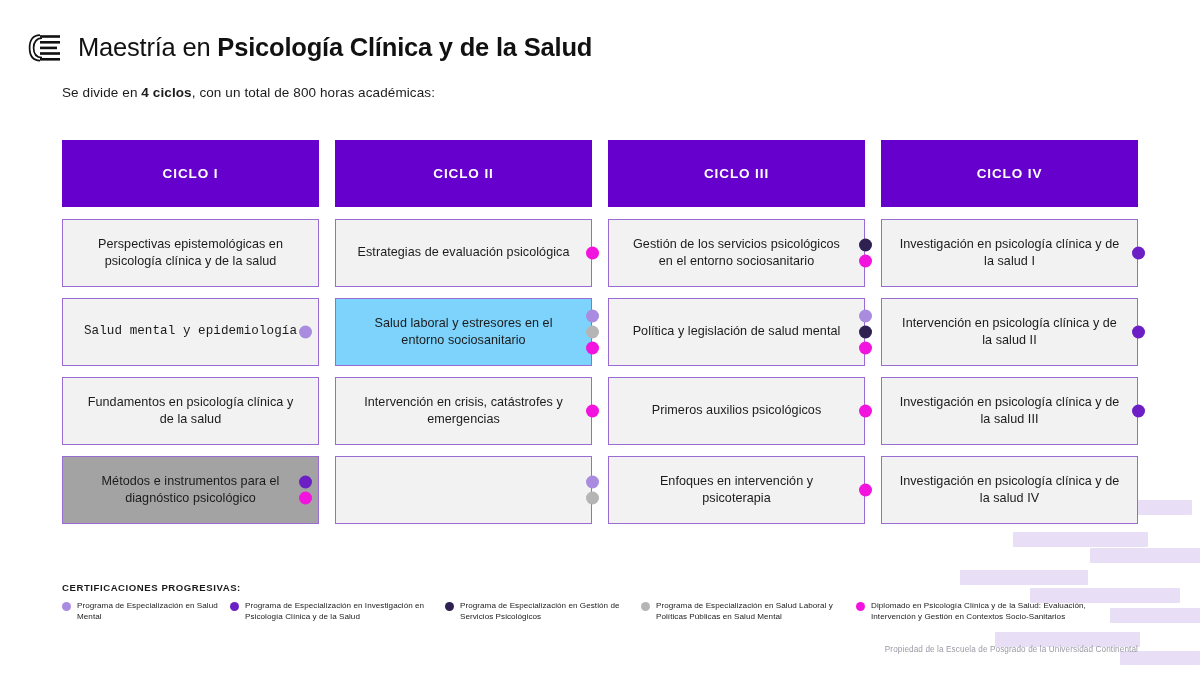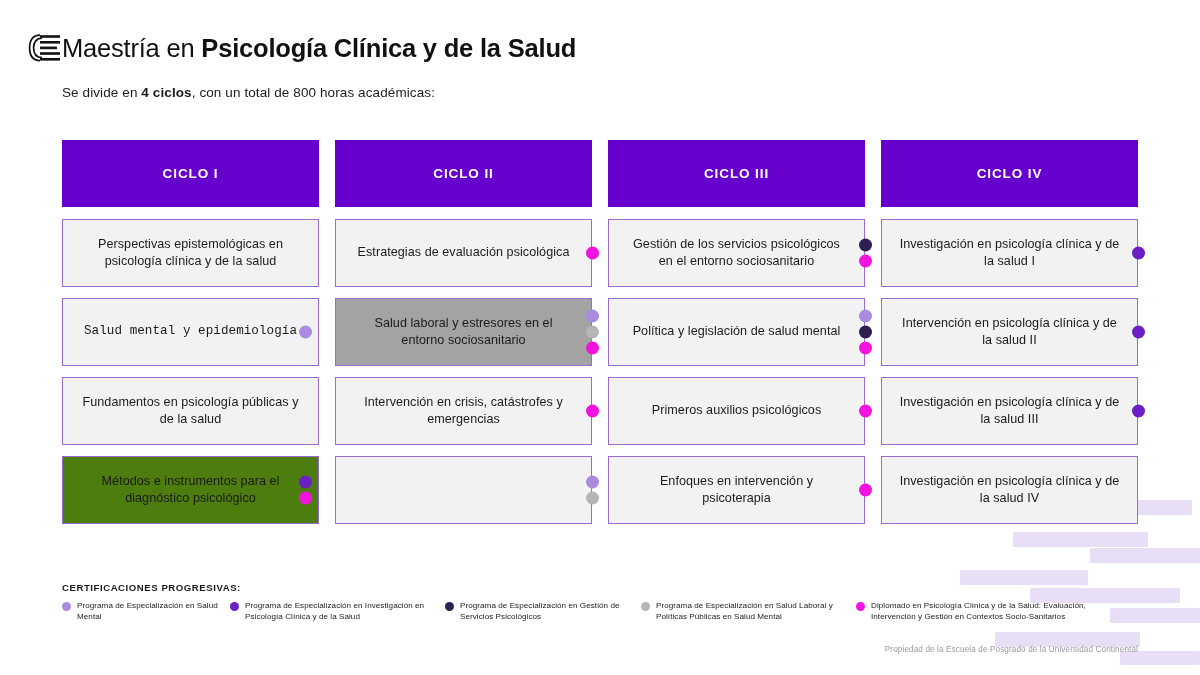--- a/index.html
+++ b/index.html
@@ -15,7 +15,7 @@
   .deco i{position:absolute;display:block;border-radius:1px;}
 
   
-  .hdr{position:absolute;left:28px;top:33px;display:flex;align-items:center;gap:0;}
+  .hdr{position:absolute;left:28px;top:33px;display:flex;align-items:flex-start;gap:16px;}
   .logo{width:34px;height:30px;flex:none;}
   .hdr-title{font-size:25.5px;letter-spacing:-.2px;white-space:nowrap;color:#111;}
   .hdr-title b{font-weight:700;}

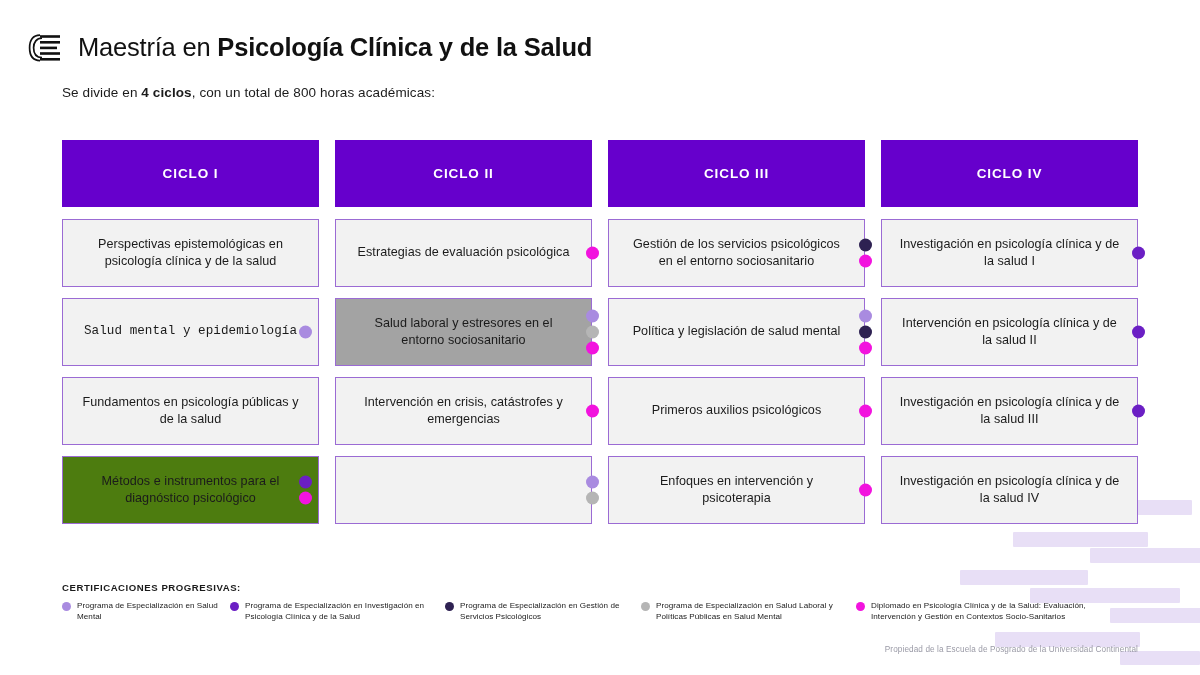--- a/index.html
+++ b/index.html
@@ -122,7 +122,7 @@
             <span class="dot" style="background: rgb(242, 19, 222);"></span>
           </div>
         </div>
-        <div class="card" style="background: #a3a3a3; border-color: rgb(155, 107, 212);">
+        <div class="card" style="background: #7dd3fc; border-color: rgb(155, 107, 212);">
           <div class="card-txt">Salud laboral y estresores en el entorno sociosanitario</div>
           <div class="dots">
             <span class="dot" style="background: rgb(169, 139, 224);"></span>

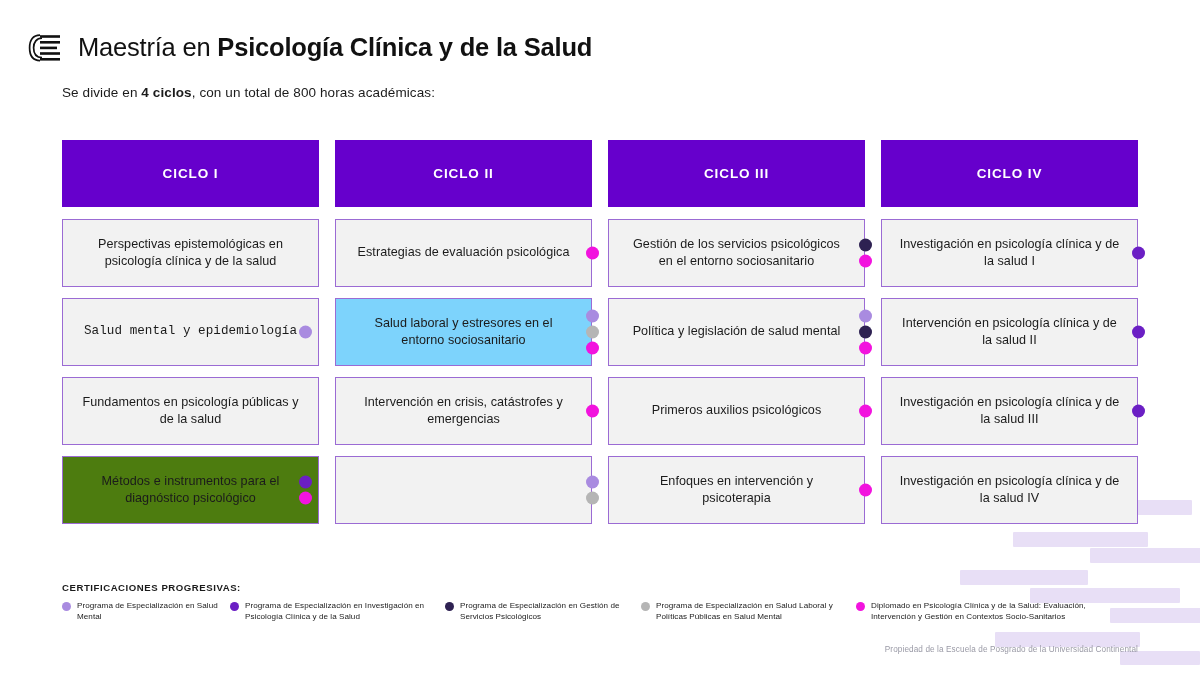--- a/index.html
+++ b/index.html
@@ -104,7 +104,7 @@
           </div>
         </div>
         <div class="card" style="background: rgb(242, 242, 242); border-color: rgb(155, 107, 212);">
-          <div class="card-txt">Fundamentos en psicología públicas y de la salud</div>
+          <div class="card-txt">Fundamentos en psicología clínica y de la salud</div>
         </div>
         <div class="card" style="background: #4d7c0f; border-color: rgb(155, 107, 212);">
           <div class="card-txt">Métodos e instrumentos para el diagnóstico psicológico</div>

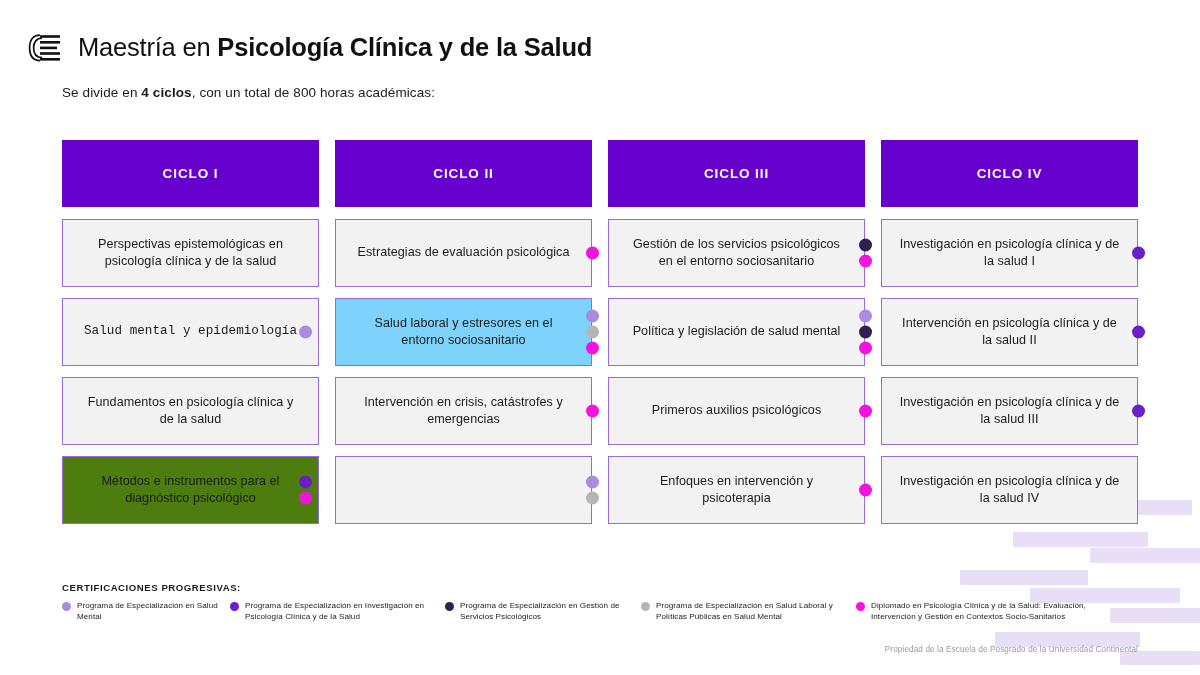--- a/index.html
+++ b/index.html
@@ -106,7 +106,7 @@
         <div class="card" style="background: rgb(242, 242, 242); border-color: rgb(155, 107, 212);">
           <div class="card-txt">Fundamentos en psicología clínica y de la salud</div>
         </div>
-        <div class="card" style="background: #4d7c0f; border-color: rgb(155, 107, 212);">
+        <div class="card" style="background: #a3a3a3; border-color: rgb(155, 107, 212);">
           <div class="card-txt">Métodos e instrumentos para el diagnóstico psicológico</div>
           <div class="dots inside">
             <span class="dot" style="background: rgb(107, 31, 196);"></span>

